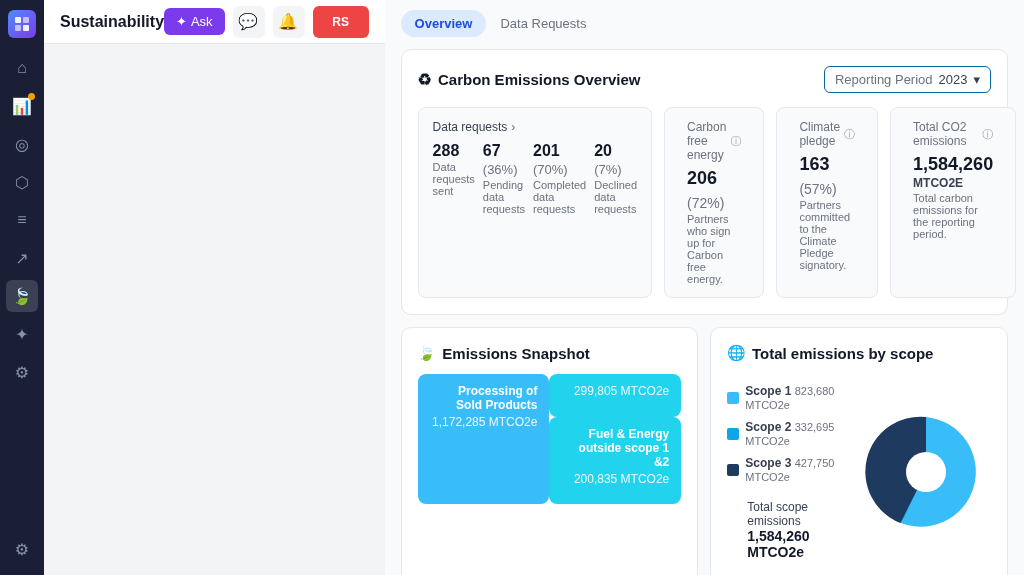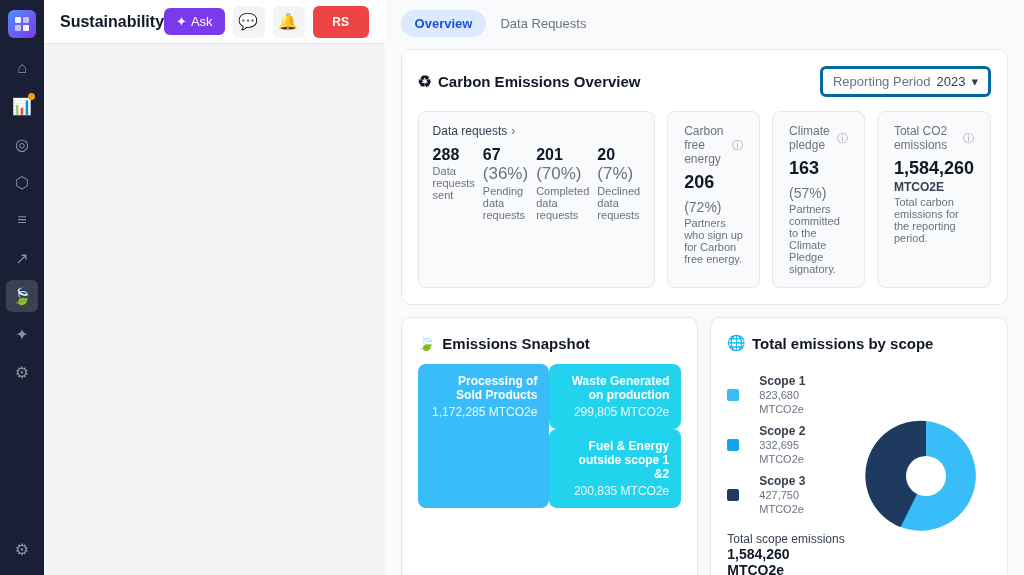--- a/index.html
+++ b/index.html
@@ -172,7 +172,7 @@
       display: flex;
       align-items: center;
       gap: 6px;
-      border: 3px solid #0369a1;
+      border: 1px solid #0369a1;
       border-radius: 6px;
       padding: 5px 10px;
       font-size: 13px;

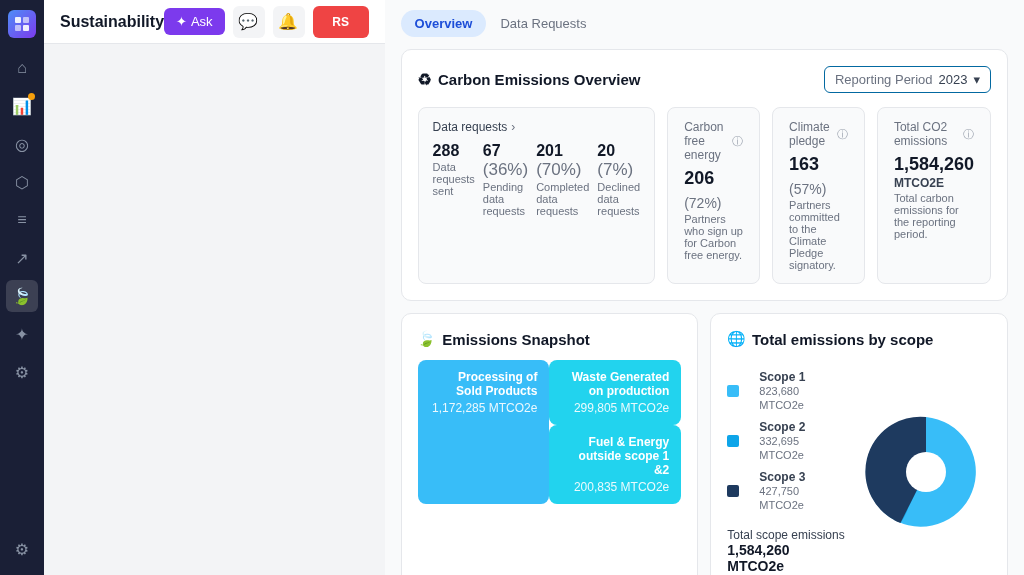--- a/index.html
+++ b/index.html
@@ -191,7 +191,7 @@
       background: #f9fafb;
       border: 1px solid #e5e7eb;
       border-radius: 8px;
-      padding: 12px 16px;
+      padding: 12px 22px;
       flex: 1;
     }
     .metric-header {

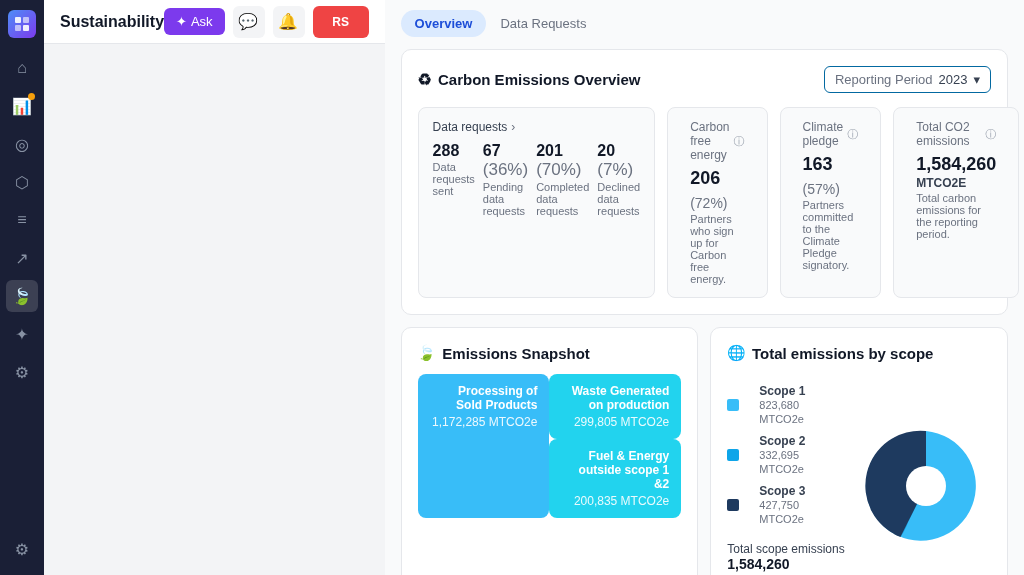--- a/index.html
+++ b/index.html
@@ -236,7 +236,7 @@
       gap: 8px;
     }
     .dr-item .val { font-size: 16px; font-weight: 700; color: #111827; }
-    .dr-item .pct { font-size: 17px; color: #6b7280; font-weight: 400; }
+    .dr-item .pct { font-size: 13px; color: #6b7280; font-weight: 400; }
     .dr-item .lbl { font-size: 11px; color: #6b7280; margin-top: 1px; }
 
     

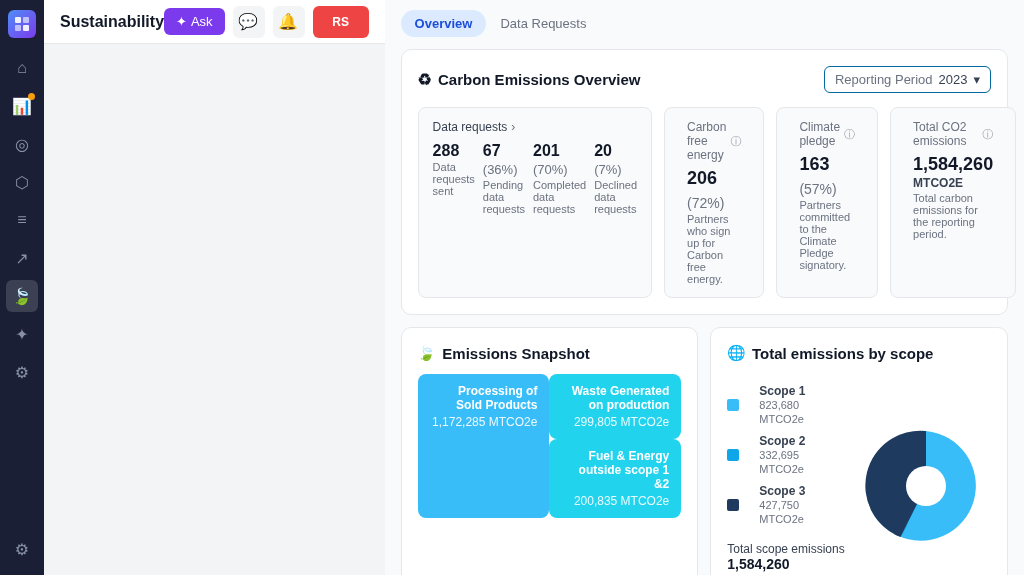--- a/index.html
+++ b/index.html
@@ -429,7 +429,6 @@
           </div>
 
           <div class="snapshot-tile cyan">
-            <div class="tile-title">Waste Generated on production</div>
             <div class="tile-val">299,805 MTCO2e</div>
           </div>
 

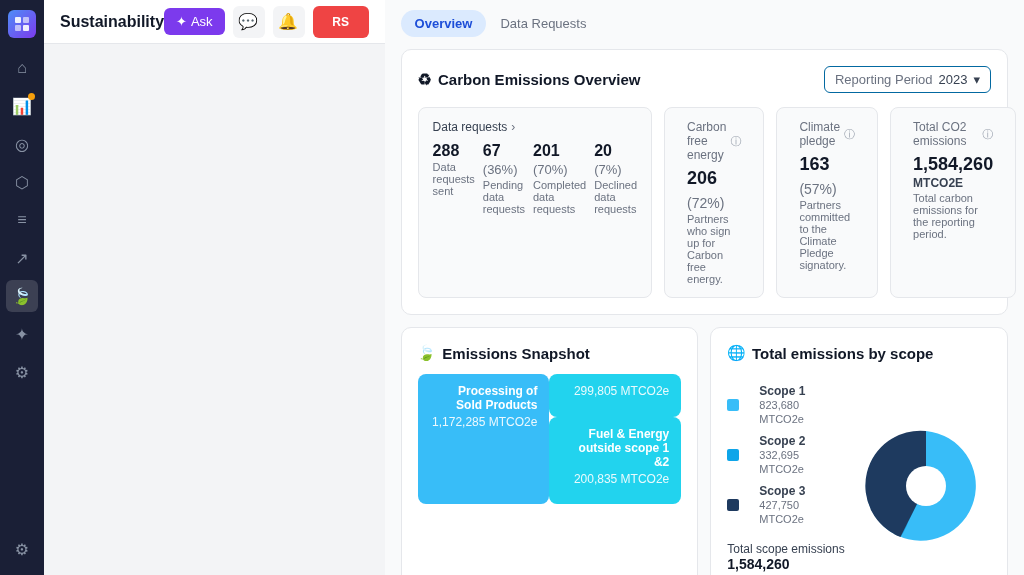--- a/index.html
+++ b/index.html
@@ -267,7 +267,7 @@
     
     .scope-section { display: flex; align-items: center; gap: 16px; padding: 10px 0; }
     .scope-legend { display: flex; flex-direction: column; gap: 8px; flex: 1; }
-    .scope-item { display: flex; align-items: center; gap: 20px; font-size: 12px; color: #374151; }
+    .scope-item { display: flex; align-items: center; gap: 6px; font-size: 12px; color: #374151; }
     .scope-dot { width: 12px; height: 12px; border-radius: 2px; flex-shrink: 0; }
     .scope-dot.s1 { background: #38bdf8; }
     .scope-dot.s2 { background: #0ea5e9; }

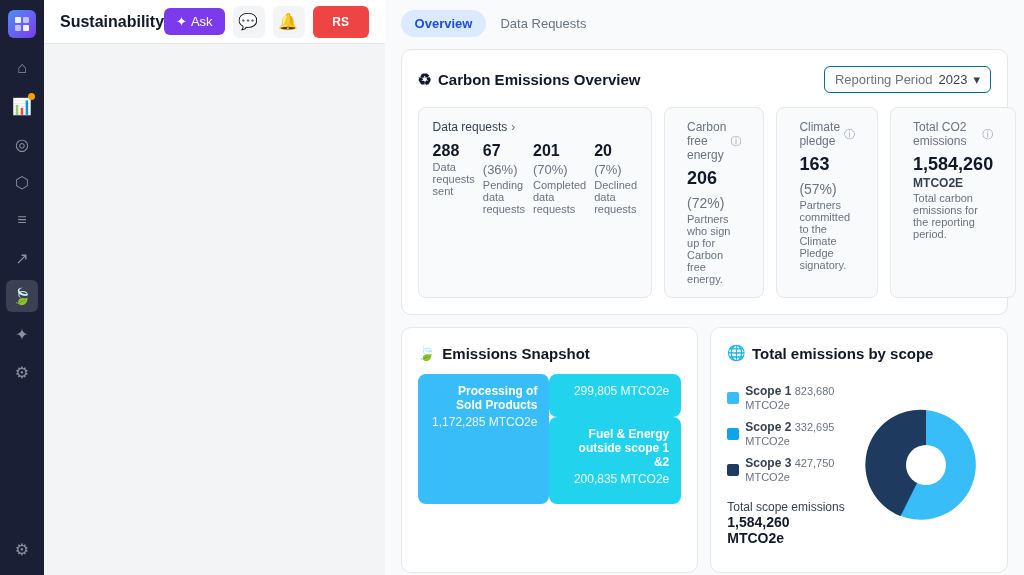--- a/index.html
+++ b/index.html
@@ -272,7 +272,7 @@
     .scope-dot.s1 { background: #38bdf8; }
     .scope-dot.s2 { background: #0ea5e9; }
     .scope-dot.s3 { background: #1e3a5f; }
-    .scope-total { margin-top: 8px; font-size: 12px; color: #374151; }
+    .scope-total { margin-top: 8px; font-size: 12px; color: #374151; margin-left: 20px; }
     .scope-total strong { display: block; font-size: 14px; font-weight: 700; color: #111827; }
 
     

